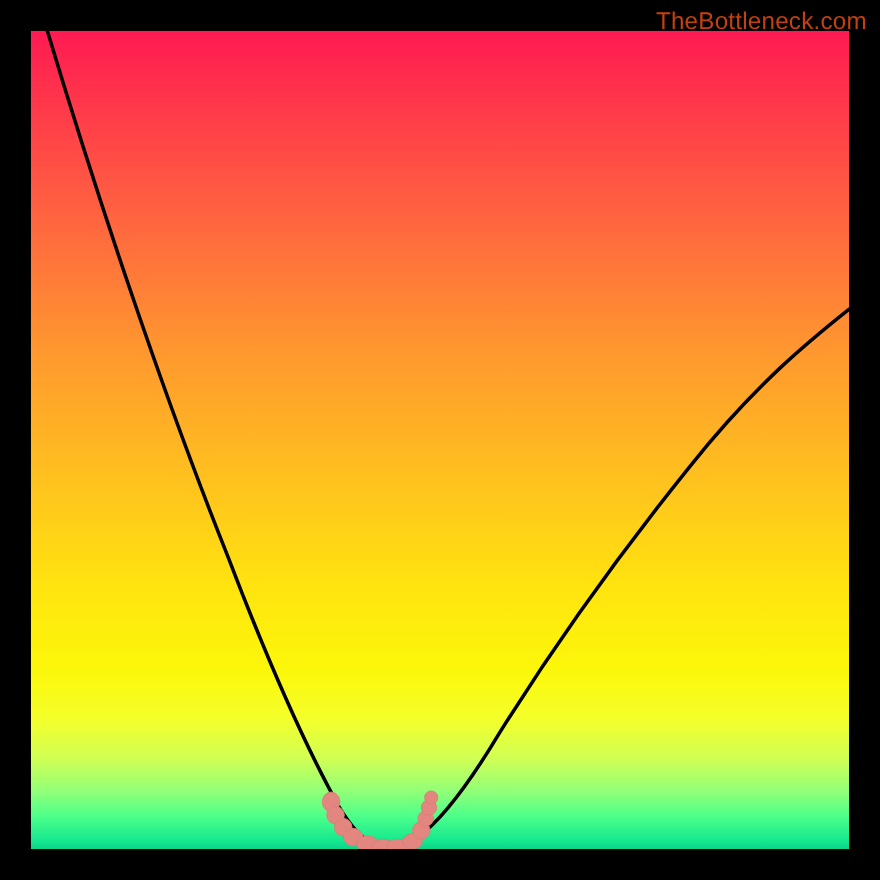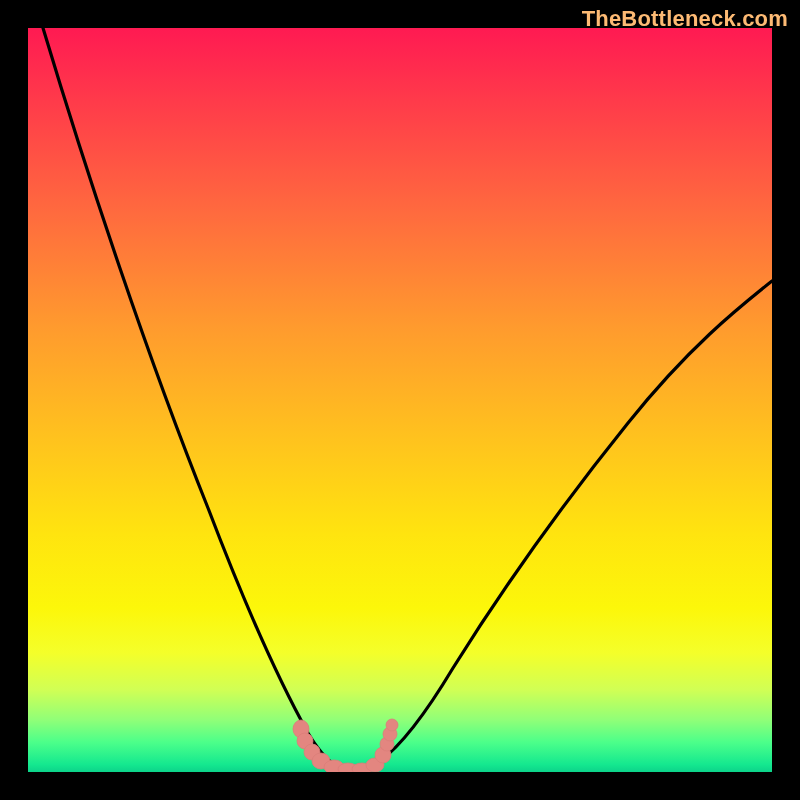--- a/index.html
+++ b/index.html
@@ -54,10 +54,9 @@
     position: absolute;
     top: 6px;
     right: 12px;
-    color: #fdba74;
+    color: #c2410c;
     font-size: 22px;
     letter-spacing: 0.2px;
-    font-weight: bold;
   }
   svg.curves {
     position: absolute;

